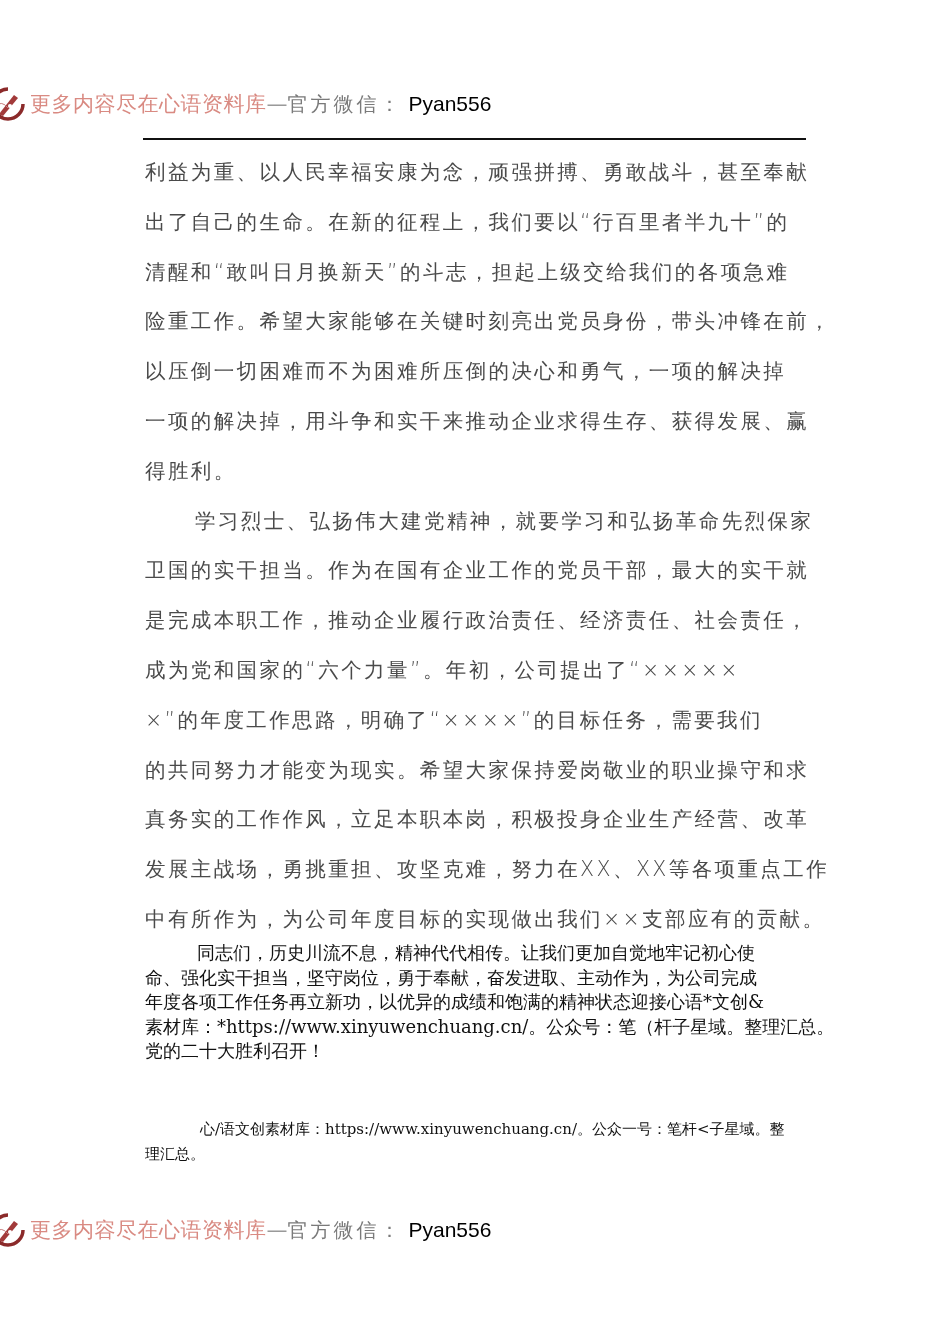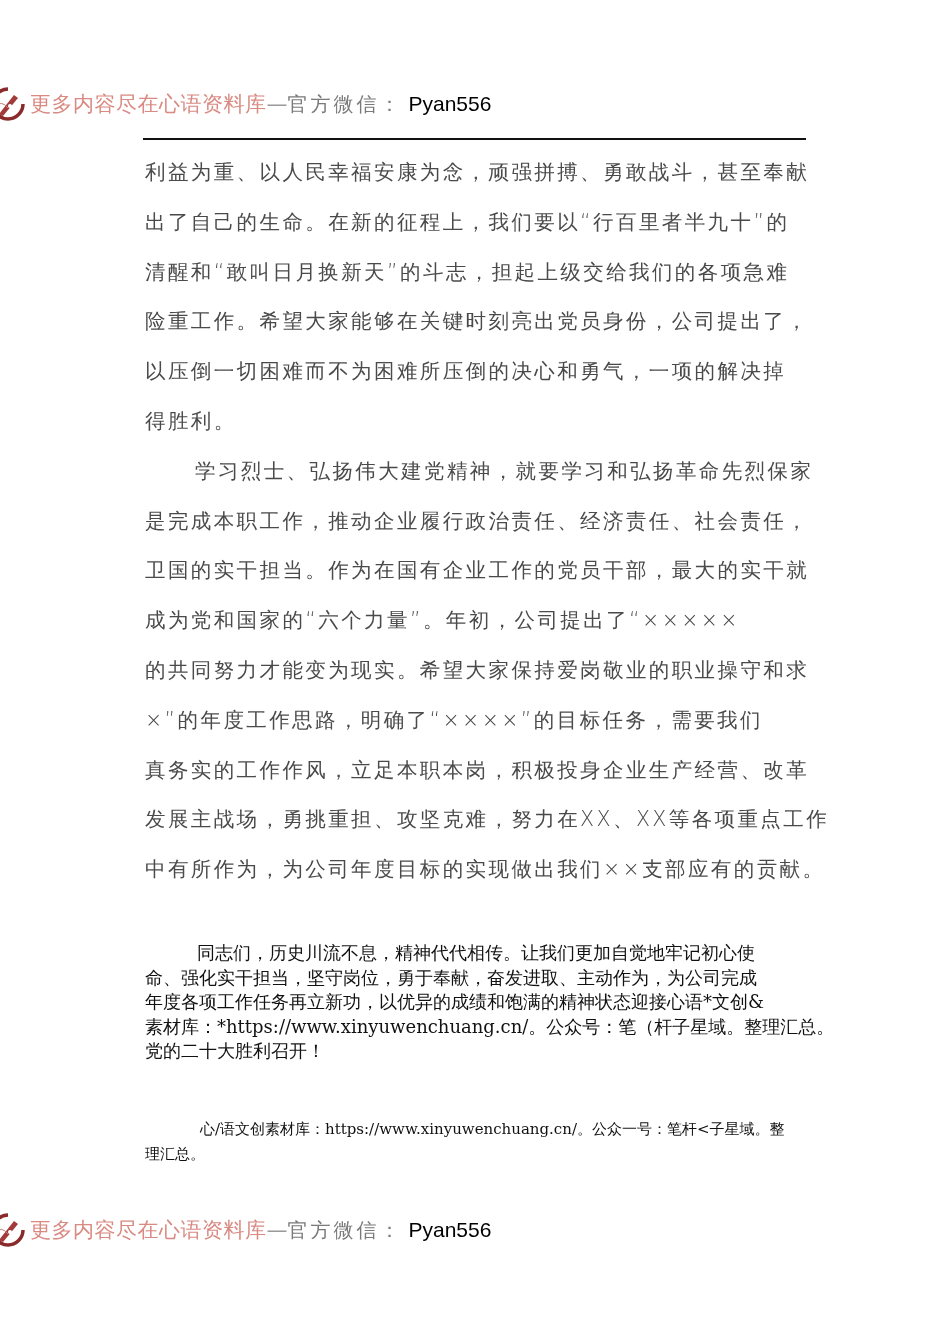--- a/index.html
+++ b/index.html
@@ -75,7 +75,7 @@
   <div class="body-line">利益为重、以人民幸福安康为念，顽强拼搏、勇敢战斗，甚至奉献</div>
   <div class="body-line">出了自己的生命。在新的征程上，我们要以“行百里者半九十”的</div>
   <div class="body-line">清醒和“敢叫日月换新天”的斗志，担起上级交给我们的各项急难</div>
-  <div class="body-line">险重工作。希望大家能够在关键时刻亮出党员身份，公司提出了，</div>
+  <div class="body-line">险重工作。希望大家能够在关键时刻亮出党员身份，带头冲锋在前，</div>
   <div class="body-line">以压倒一切困难而不为困难所压倒的决心和勇气，一项的解决掉</div>
   <div class="body-line">得胜利。</div>
   <div class="body-line indent">学习烈士、弘扬伟大建党精神，就要学习和弘扬革命先烈保家</div>

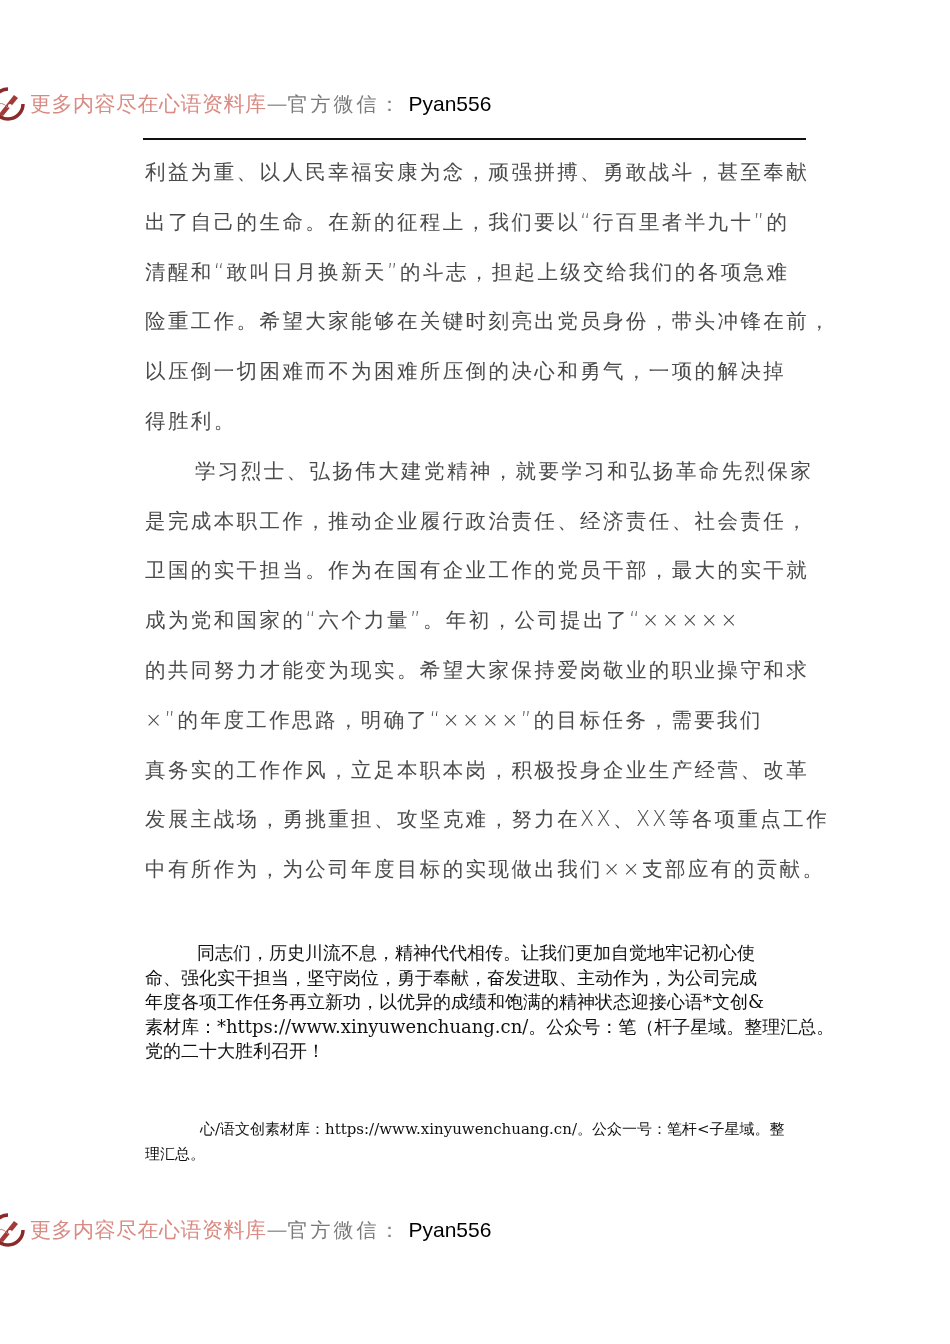--- a/index.html
+++ b/index.html
@@ -77,6 +77,7 @@
   <div class="body-line">清醒和“敢叫日月换新天”的斗志，担起上级交给我们的各项急难</div>
   <div class="body-line">险重工作。希望大家能够在关键时刻亮出党员身份，带头冲锋在前，</div>
   <div class="body-line">以压倒一切困难而不为困难所压倒的决心和勇气，一项的解决掉</div>
+  <div class="body-line">一项的解决掉，用斗争和实干来推动企业求得生存、获得发展、赢</div>
   <div class="body-line">得胜利。</div>
   <div class="body-line indent">学习烈士、弘扬伟大建党精神，就要学习和弘扬革命先烈保家</div>
   <div class="body-line">是完成本职工作，推动企业履行政治责任、经济责任、社会责任，</div>

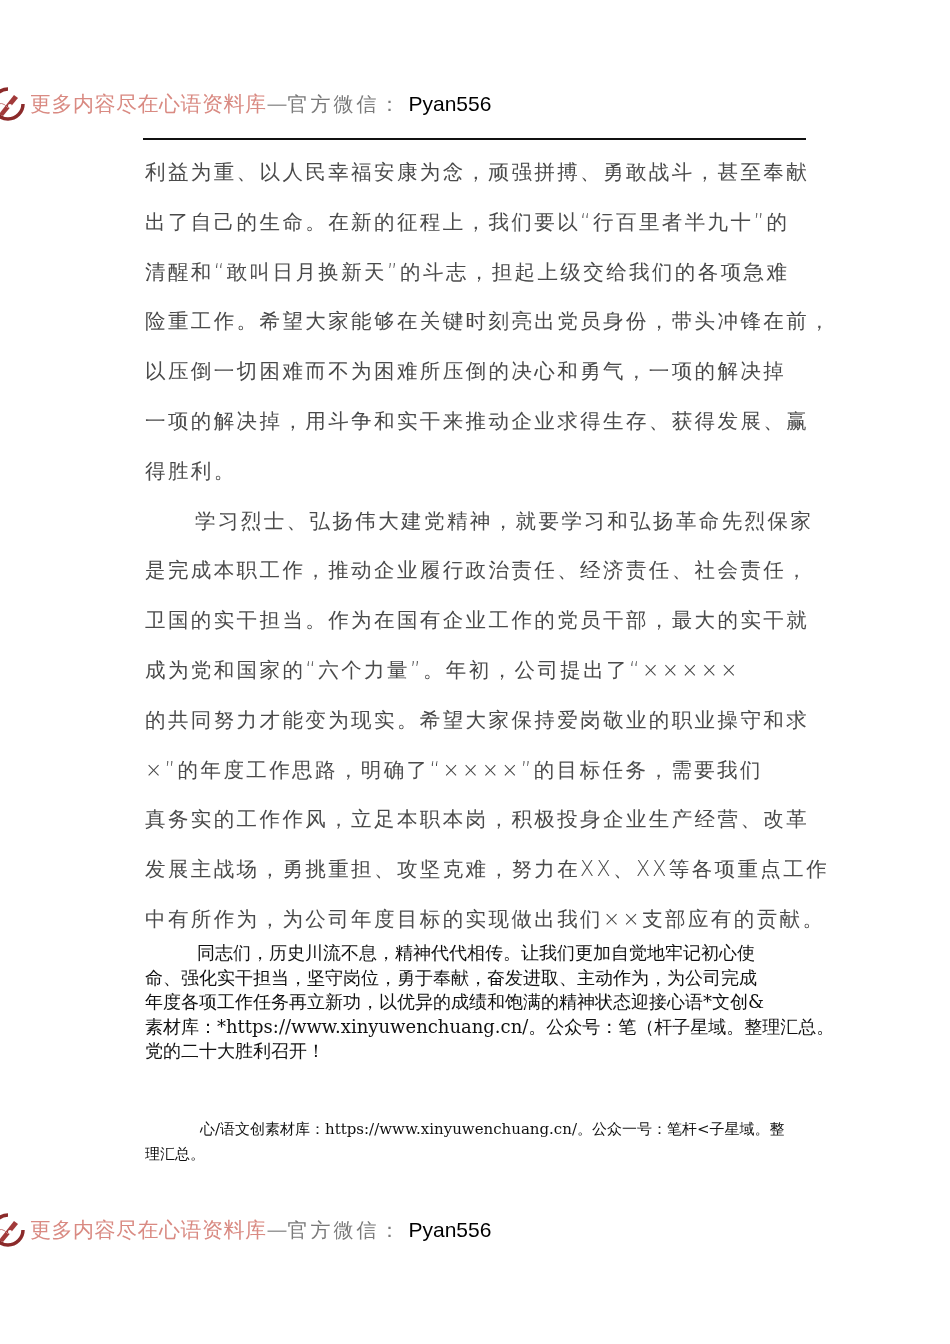--- a/index.html
+++ b/index.html
@@ -80,8 +80,8 @@
   <div class="body-line">一项的解决掉，用斗争和实干来推动企业求得生存、获得发展、赢</div>
   <div class="body-line">得胜利。</div>
   <div class="body-line indent">学习烈士、弘扬伟大建党精神，就要学习和弘扬革命先烈保家</div>
+  <div class="body-line">卫国的实干担当。作为在国有企业工作的党员干部，最大的实干就</div>
   <div class="body-line">是完成本职工作，推动企业履行政治责任、经济责任、社会责任，</div>
-  <div class="body-line">卫国的实干担当。作为在国有企业工作的党员干部，最大的实干就</div>
   <div class="body-line">成为党和国家的“六个力量”。年初，公司提出了“×××××</div>
   <div class="body-line">的共同努力才能变为现实。希望大家保持爱岗敬业的职业操守和求</div>
   <div class="body-line">×”的年度工作思路，明确了“××××”的目标任务，需要我们</div>

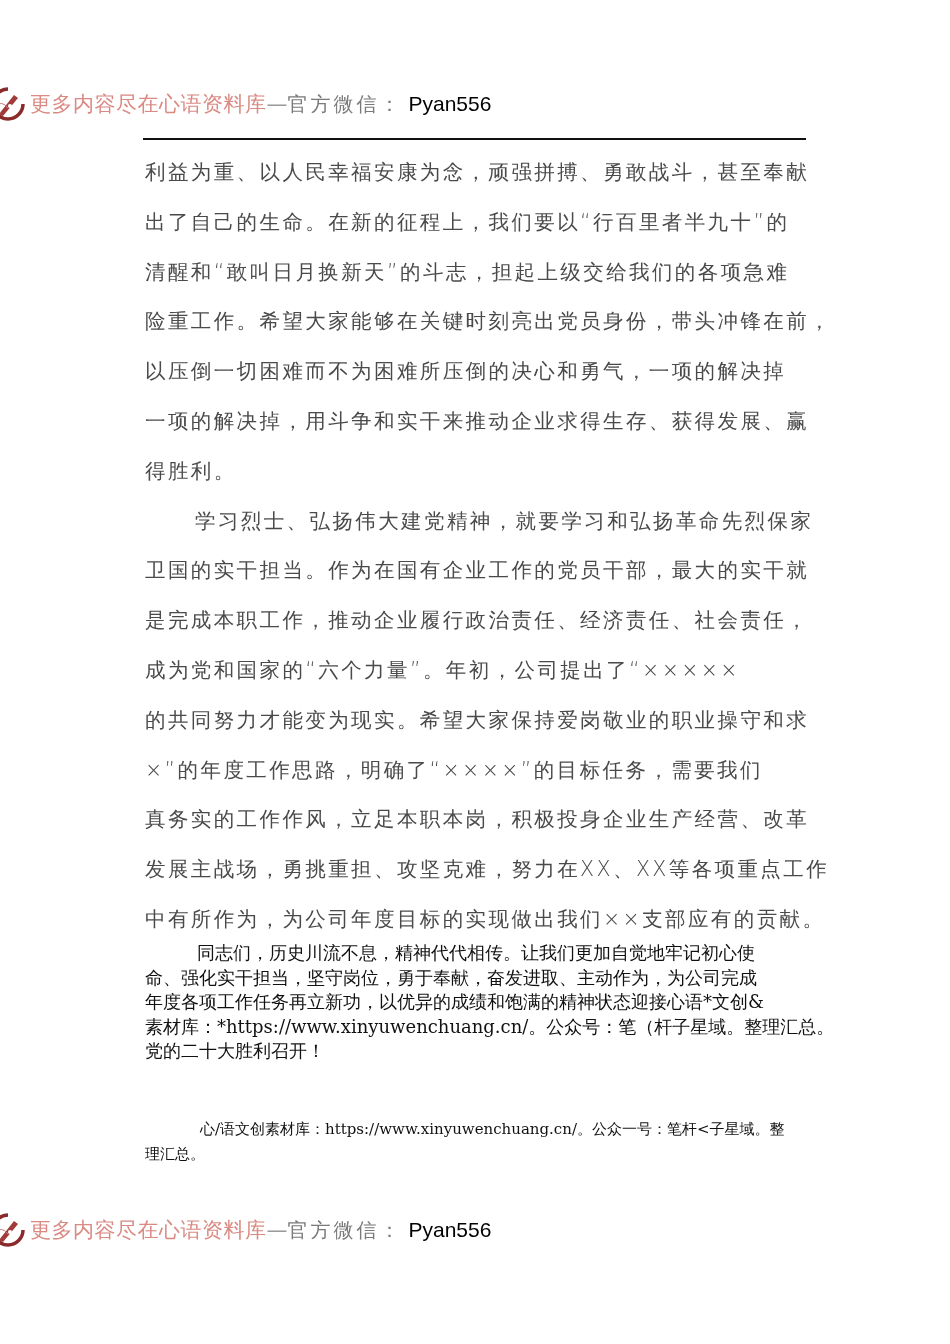--- a/index.html
+++ b/index.html
@@ -83,8 +83,8 @@
   <div class="body-line">卫国的实干担当。作为在国有企业工作的党员干部，最大的实干就</div>
   <div class="body-line">是完成本职工作，推动企业履行政治责任、经济责任、社会责任，</div>
   <div class="body-line">成为党和国家的“六个力量”。年初，公司提出了“×××××</div>
+  <div class="body-line">×”的年度工作思路，明确了“××××”的目标任务，需要我们</div>
   <div class="body-line">的共同努力才能变为现实。希望大家保持爱岗敬业的职业操守和求</div>
-  <div class="body-line">×”的年度工作思路，明确了“××××”的目标任务，需要我们</div>
   <div class="body-line">真务实的工作作风，立足本职本岗，积极投身企业生产经营、改革</div>
   <div class="body-line">发展主战场，勇挑重担、攻坚克难，努力在XX、XX等各项重点工作</div>
   <div class="body-line">中有所作为，为公司年度目标的实现做出我们××支部应有的贡献。</div>

